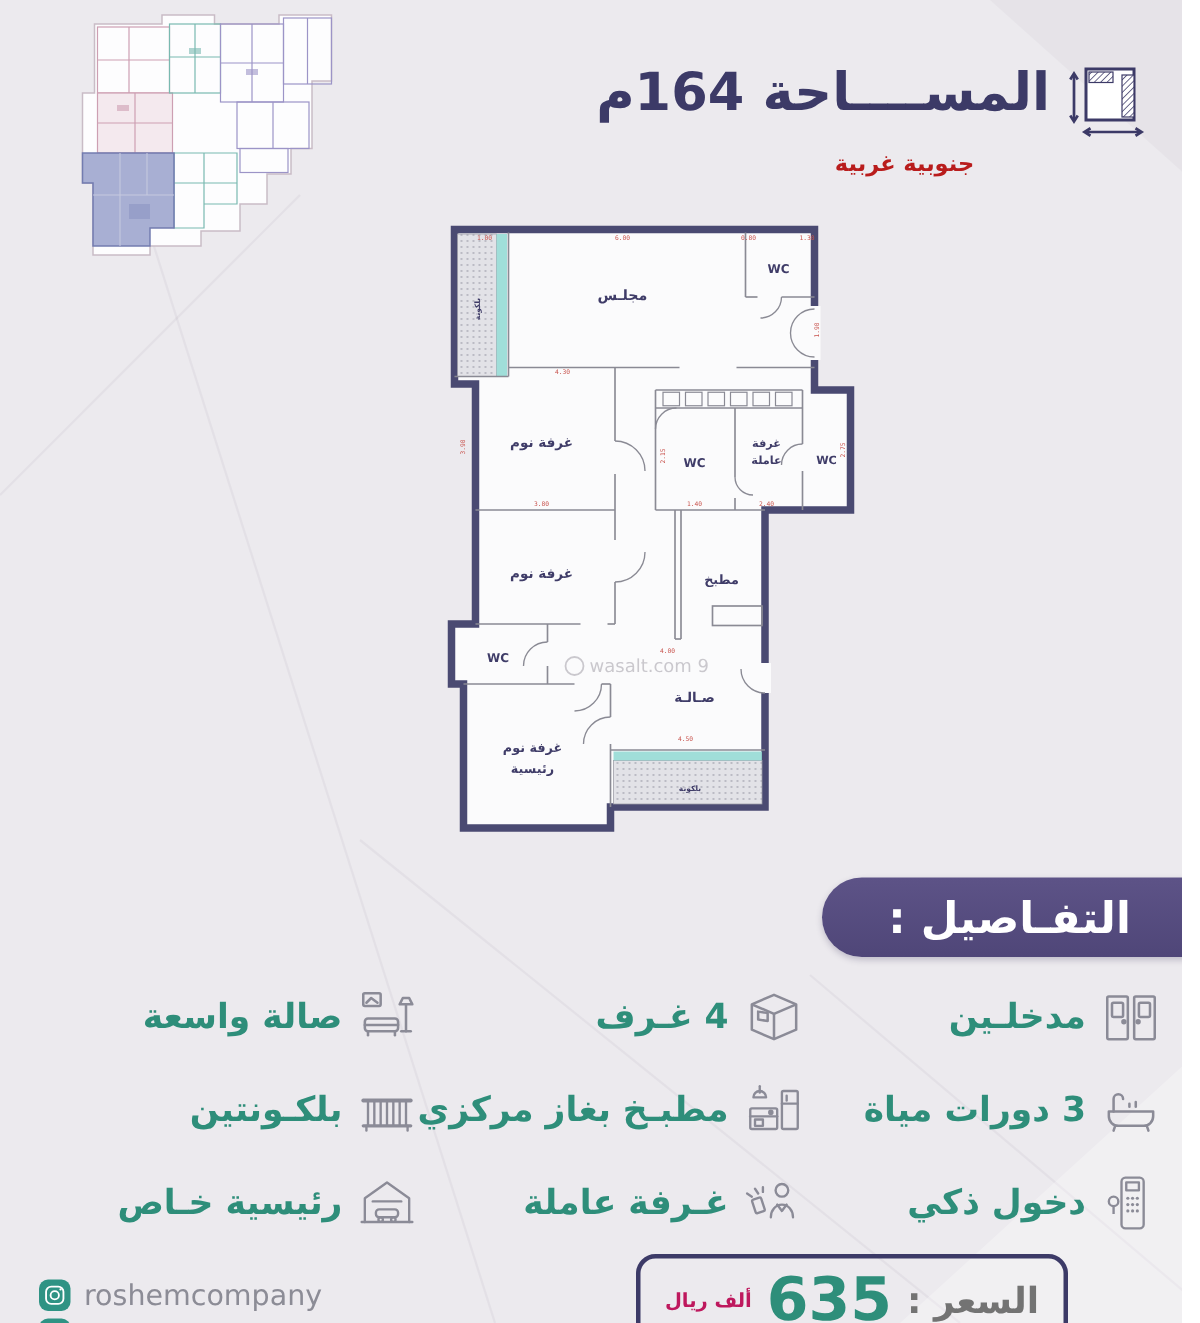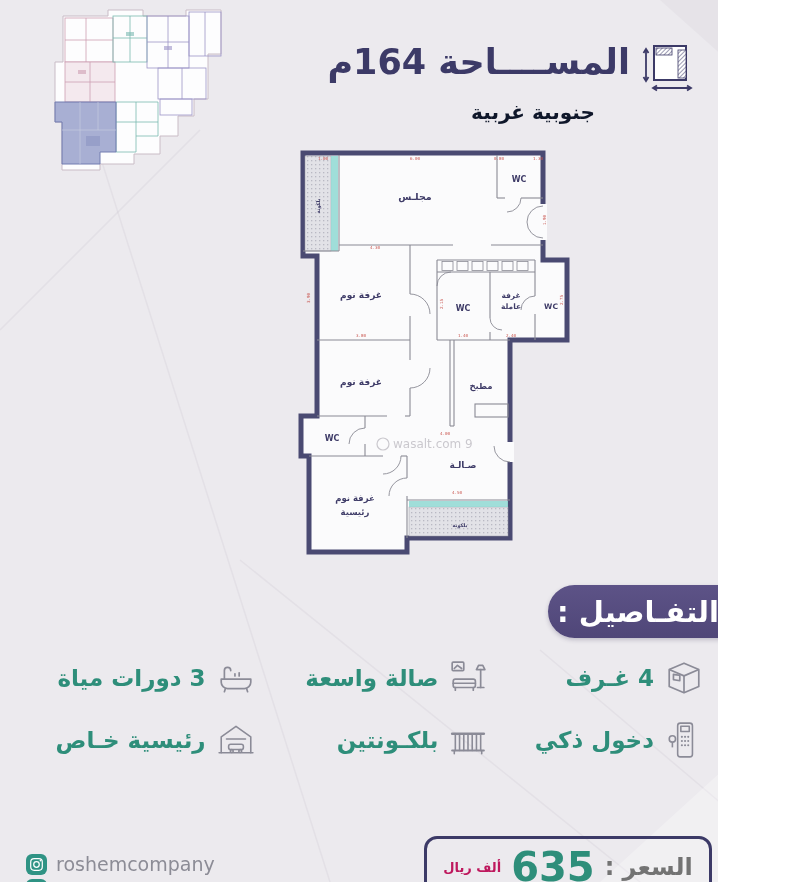--- a/index.html
+++ b/index.html
@@ -3,7 +3,7 @@
 <meta charset="utf-8">
 <style>
   html,body{margin:0;padding:0;}
-  .page{position:relative;width:718px;height:882px;background:#ECEAEE;overflow:hidden;
+  .page{position:relative;width:788px;height:882px;background:#ECEAEE;overflow:hidden;
         font-family:"DejaVu Sans",sans-serif;}
   .bg-lines{position:absolute;inset:0;pointer-events:none;}
   

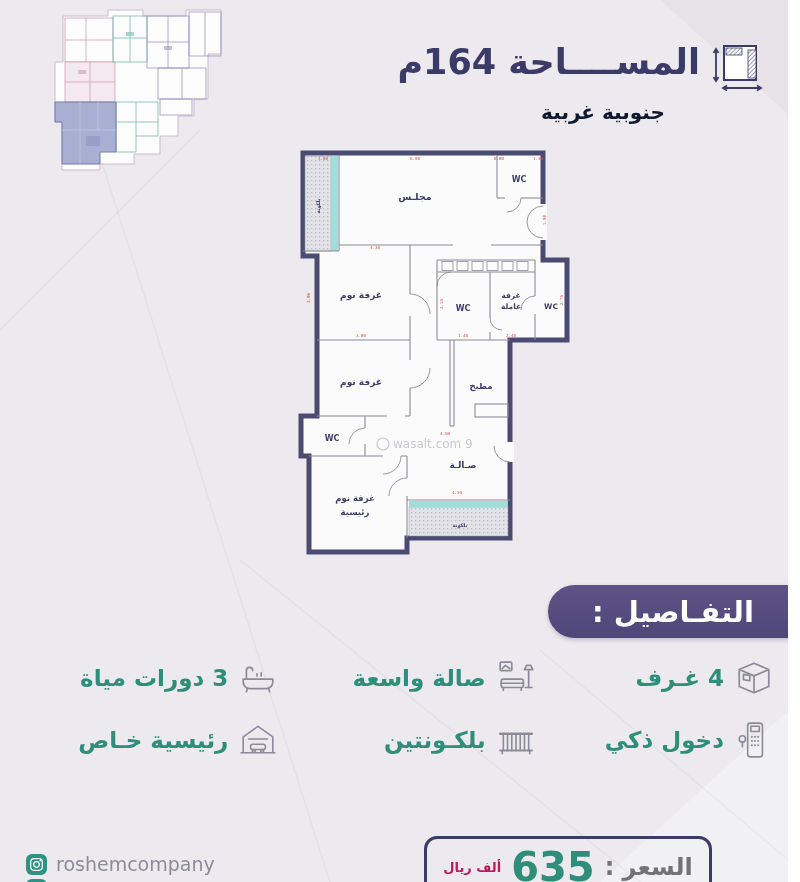--- a/index.html
+++ b/index.html
@@ -13,7 +13,7 @@
              direction:rtl;letter-spacing:0;}
   .hdr-icon{position:absolute;top:40px;right:24px;}
   .hdr-orient{position:absolute;top:100px;right:85px;width:200px;text-align:center;
-              color:#0f172a;font-size:20px;font-weight:bold;direction:rtl;}
+              color:#b91c1c;font-size:15px;font-weight:bold;direction:rtl;}
   
   .plan-wrap{position:absolute;left:295px;top:148px;width:275px;height:410px;}
   

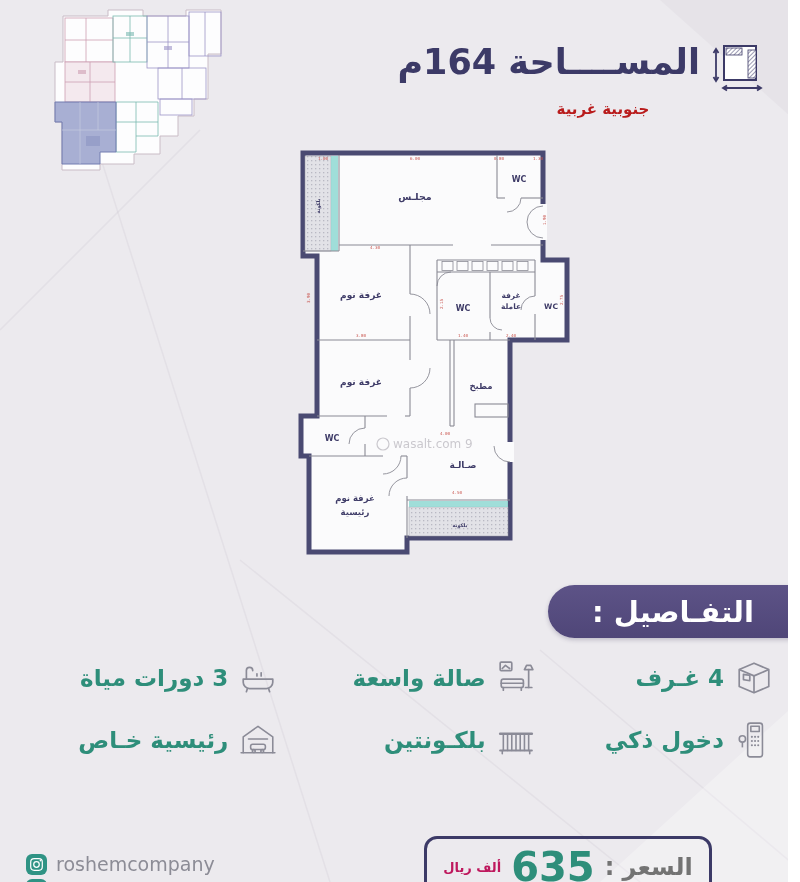--- a/index.html
+++ b/index.html
@@ -240,6 +240,21 @@
 
   <div class="features">
 
+    <div class="feat">
+      <span class="ficon">
+        <svg viewBox="0 0 36 36" width="38" height="38">
+            <g stroke="#8B8B97" stroke-width="1.6" fill="none" stroke-linejoin="round">
+          <rect x="3" y="5" width="13" height="27" rx="1"></rect>
+              <rect x="20" y="5" width="13" height="27" rx="1"></rect>
+          <rect x="6" y="9" width="7" height="9" rx="1"></rect>
+              <rect x="23" y="9" width="7" height="9" rx="1"></rect>
+          <circle cx="13.5" cy="21" r="0.9" fill="#8B8B97"></circle>
+              <circle cx="22.5" cy="21" r="0.9" fill="#8B8B97"></circle>
+        </g>
+          </svg>
+      </span>
+      <span class="flabel">مدخلـين</span>
+    </div>
 
     <div class="feat">
       <span class="ficon">

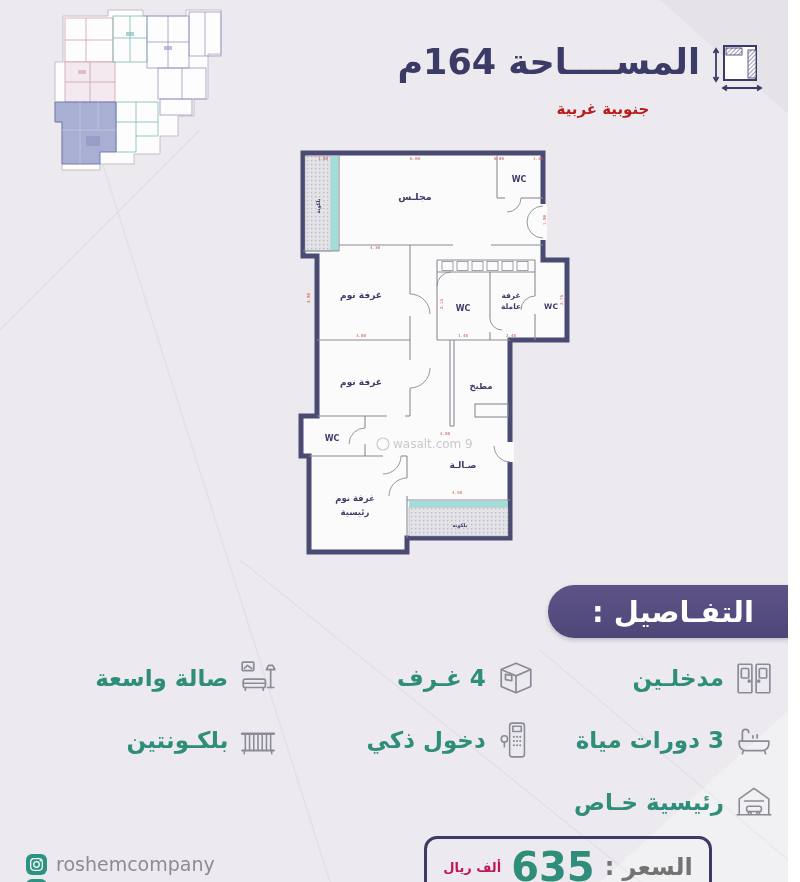--- a/index.html
+++ b/index.html
@@ -305,6 +305,24 @@
       <span class="flabel">3 دورات مياة</span>
     </div>
 
+    <div class="feat">
+      <span class="ficon">
+        <svg viewBox="0 0 36 36" width="38" height="38">
+            <g stroke="#8B8B97" stroke-width="1.5" fill="none" stroke-linejoin="round" stroke-linecap="round">
+          <rect x="23" y="6" width="10" height="24" rx="1"></rect>
+              <line x1="23" y1="14" x2="33" y2="14"></line>
+              <line x1="26" y1="9" x2="26" y2="12"></line>
+          <line x1="9" y1="3" x2="9" y2="7"></line>
+              <path d="M5,10 a4,4 0 0 1 8,0 Z"></path>
+          <rect x="3" y="17" width="17" height="13" rx="1"></rect>
+              <line x1="3" y1="22" x2="20" y2="22"></line>
+          <rect x="6" y="24" width="5" height="4"></rect>
+              <circle cx="16" cy="19.5" r="1" fill="#8B8B97"></circle>
+        </g>
+          </svg>
+      </span>
+      <span class="flabel">مطبـخ بغاز مركزي</span>
+    </div>
 
     <div class="feat">
       <span class="ficon">

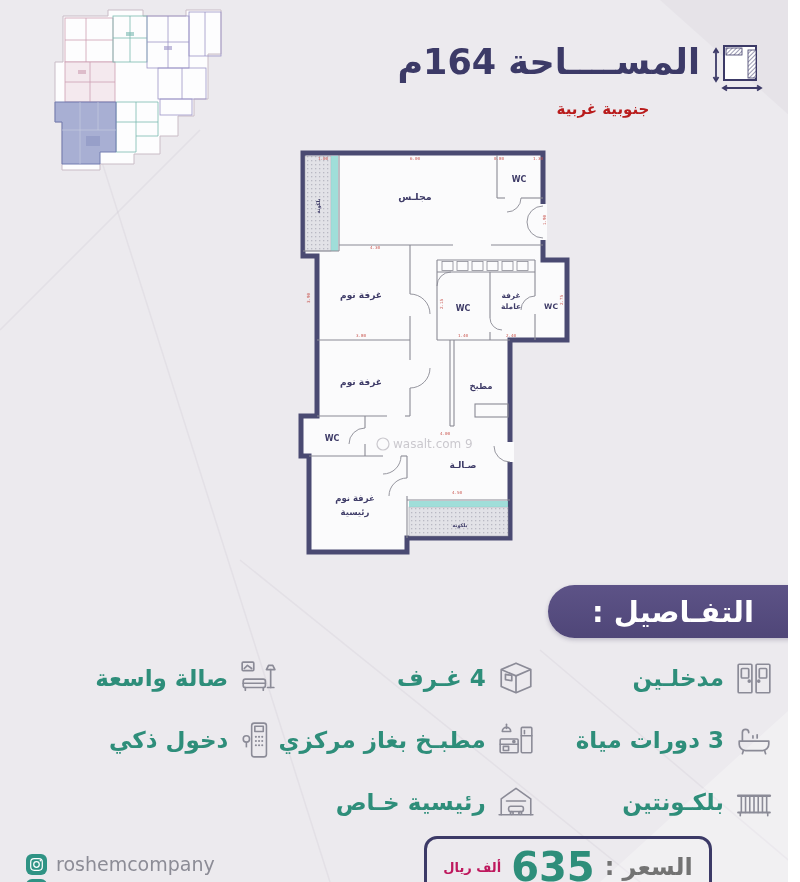--- a/index.html
+++ b/index.html
@@ -364,6 +364,20 @@
       <span class="flabel">بلكـونتين</span>
     </div>
 
+    <div class="feat">
+      <span class="ficon">
+        <svg viewBox="0 0 36 36" width="38" height="38">
+            <g stroke="#8B8B97" stroke-width="1.5" fill="none" stroke-linejoin="round" stroke-linecap="round">
+          <circle cx="23" cy="10" r="4"></circle>
+          <path d="M16,27 a7,8 0 0 1 14,0"></path>
+          <path d="M20,19 l3,4 3,-4"></path>
+          <rect x="5" y="15" width="6" height="9" rx="1" transform="rotate(-18 8 19)"></rect>
+          <path d="M8,12 l-2,-3 M11,11 v-3 M4,14 l-3,-2"></path>
+        </g>
+          </svg>
+      </span>
+      <span class="flabel">غـرفة عاملة</span>
+    </div>
 
     <div class="feat">
       <span class="ficon">

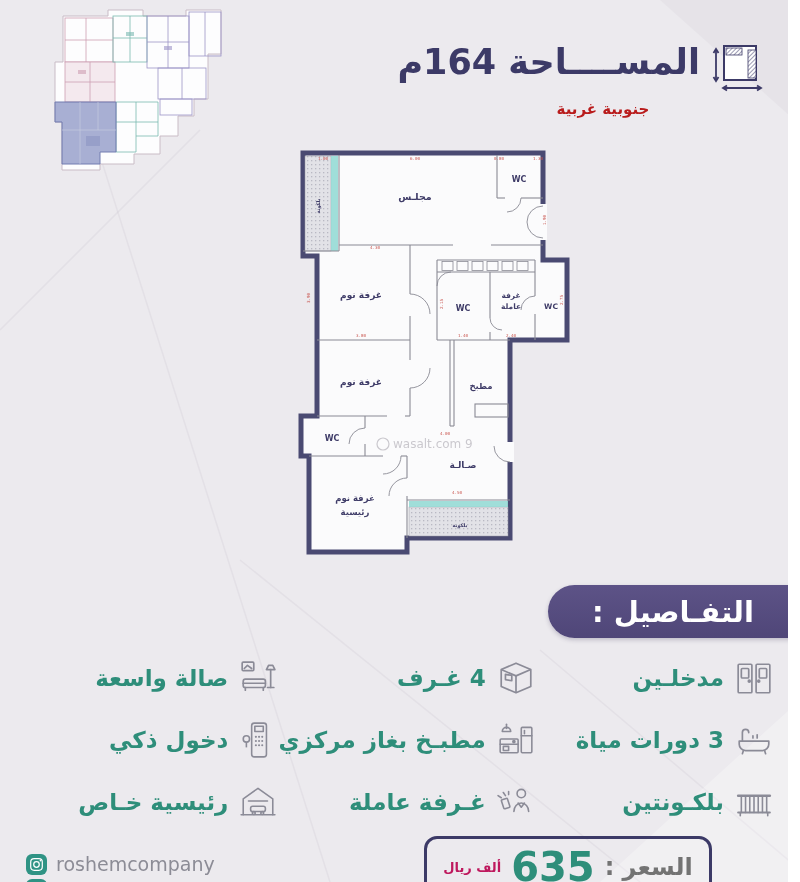--- a/index.html
+++ b/index.html
@@ -327,6 +327,21 @@
     <div class="feat">
       <span class="ficon">
         <svg viewBox="0 0 36 36" width="38" height="38">
+            <g stroke="#8B8B97" stroke-width="1.5" fill="none" stroke-linecap="round">
+          <line x1="3" y1="12" x2="33" y2="12" stroke-width="2.4"></line>
+          <path d="M6,12 V28 M10,12 V28 M14,12 V28 M18,12 V28 M22,12 V28 M26,12 V28 M30,12 V28"></path>
+          <line x1="3" y1="28" x2="33" y2="28" stroke-width="2"></line>
+          <line x1="5" y1="28" x2="5" y2="31"></line>
+              <line x1="31" y1="28" x2="31" y2="31"></line>
+        </g>
+          </svg>
+      </span>
+      <span class="flabel">بلكـونتين</span>
+    </div>
+
+    <div class="feat">
+      <span class="ficon">
+        <svg viewBox="0 0 36 36" width="38" height="38">
             <g stroke="#8B8B97" stroke-width="1.5" fill="none" stroke-linejoin="round">
           <rect x="12" y="2" width="14" height="32" rx="2.5"></rect>
               <rect x="15" y="5" width="8" height="5"></rect>
@@ -352,21 +367,6 @@
     <div class="feat">
       <span class="ficon">
         <svg viewBox="0 0 36 36" width="38" height="38">
-            <g stroke="#8B8B97" stroke-width="1.5" fill="none" stroke-linecap="round">
-          <line x1="3" y1="12" x2="33" y2="12" stroke-width="2.4"></line>
-          <path d="M6,12 V28 M10,12 V28 M14,12 V28 M18,12 V28 M22,12 V28 M26,12 V28 M30,12 V28"></path>
-          <line x1="3" y1="28" x2="33" y2="28" stroke-width="2"></line>
-          <line x1="5" y1="28" x2="5" y2="31"></line>
-              <line x1="31" y1="28" x2="31" y2="31"></line>
-        </g>
-          </svg>
-      </span>
-      <span class="flabel">بلكـونتين</span>
-    </div>
-
-    <div class="feat">
-      <span class="ficon">
-        <svg viewBox="0 0 36 36" width="38" height="38">
             <g stroke="#8B8B97" stroke-width="1.5" fill="none" stroke-linejoin="round" stroke-linecap="round">
           <circle cx="23" cy="10" r="4"></circle>
           <path d="M16,27 a7,8 0 0 1 14,0"></path>

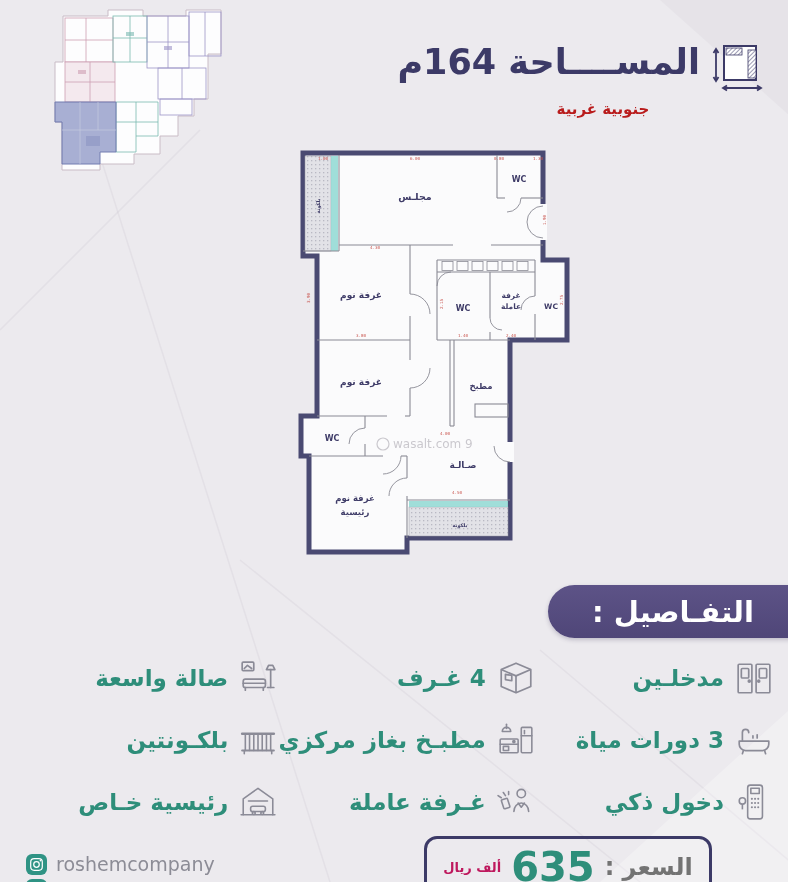--- a/index.html
+++ b/index.html
@@ -37,7 +37,7 @@
   .p-unit{color:#be185d;font-size:13px;font-weight:bold;}
   
   .footer{position:absolute;left:26px;top:853px;}
-  .frow{display:flex;align-items:flex-end;gap:9px;}
+  .frow{display:flex;align-items:flex-start;gap:9px;}
   .sq-icon{width:21px;height:21px;border-radius:6px;background:#2F9384;display:flex;
            align-items:center;justify-content:center;flex:0 0 auto;}
   .company{color:#8C8C96;font-size:19px;}

